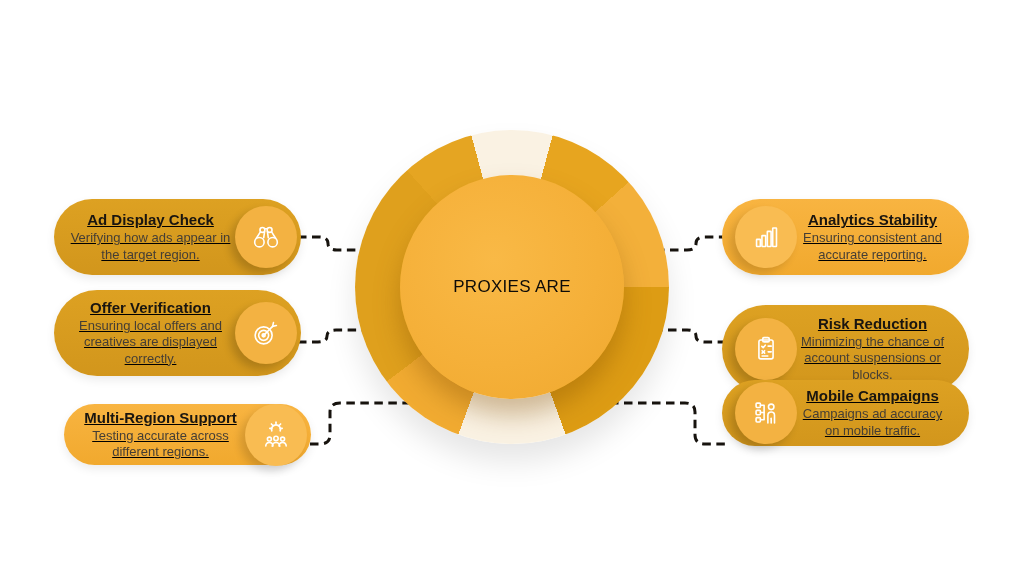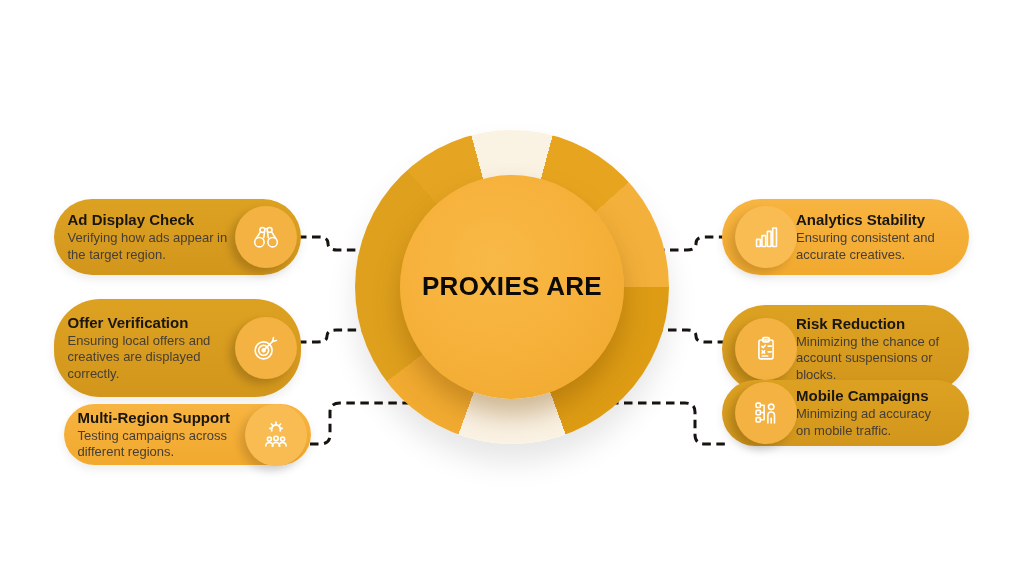--- a/index.html
+++ b/index.html
@@ -48,7 +48,7 @@
   }
   .pill.dark{background:linear-gradient(180deg,#DDA122 0%,#D2961C 100%);}
   .pill.light{background:linear-gradient(180deg,#F8B441 0%,#F1A92E 100%);}
-  .pill-text{}
+  .pill-text{text-align:center;text-decoration:underline;}
   .pill.left .pill-text{margin:0 66px 0 12px;}
   .pill.right .pill-text{margin:0 20px 0 74px;}
   .pill-title{font-size:15px;font-weight:bold;color:#191510;margin-bottom:2px;}

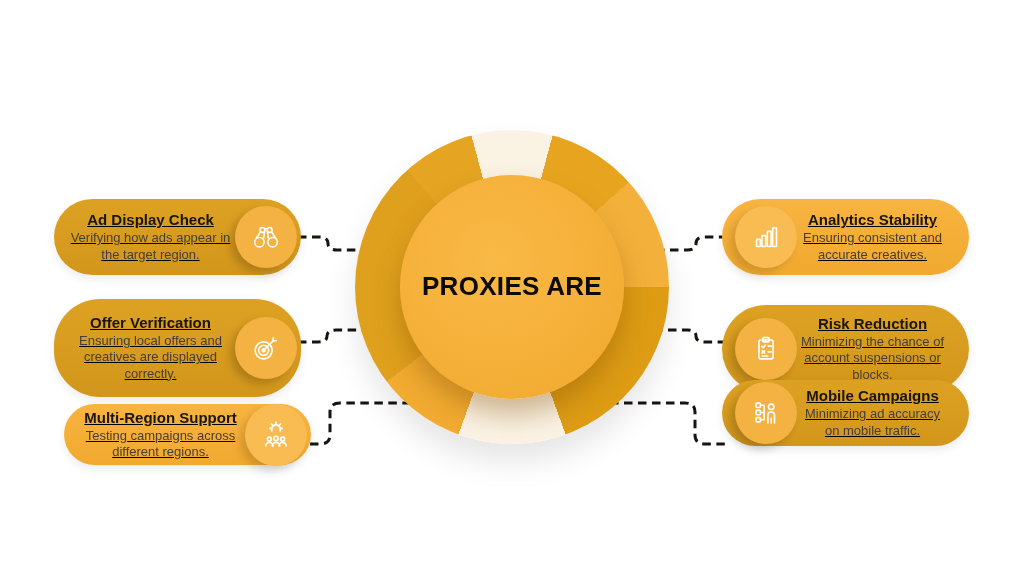--- a/index.html
+++ b/index.html
@@ -157,7 +157,7 @@
     </div>
     <div class="pill-text">
       <div class="pill-title">Analytics Stability</div>
-      <div class="pill-desc">Ensuring consistent and accurate creatives.</div>
+      <div class="pill-desc">Ensuring consistent and accurate reporting.</div>
     </div>
   </div>
 

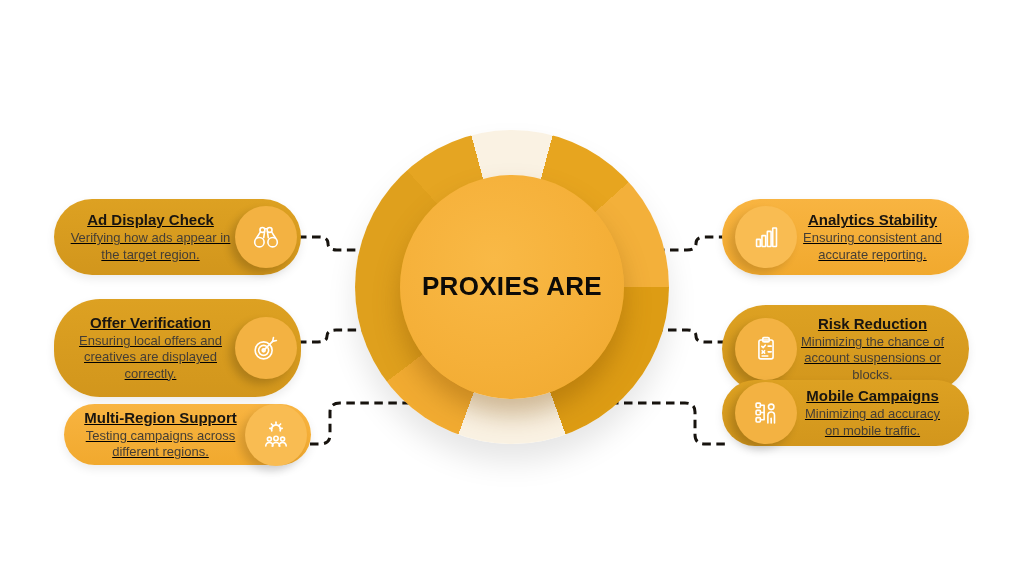--- a/index.html
+++ b/index.html
@@ -36,7 +36,7 @@
     display:flex;flex-direction:column;align-items:center;justify-content:center;
   }
   .main-title{
-    font-size:26px;font-weight:bold;letter-spacing:0.3px;line-height:1.3;
+    font-size:17px;font-weight:normal;letter-spacing:0.3px;line-height:1.3;
     color:#0d0b08;text-align:left;
   }
 

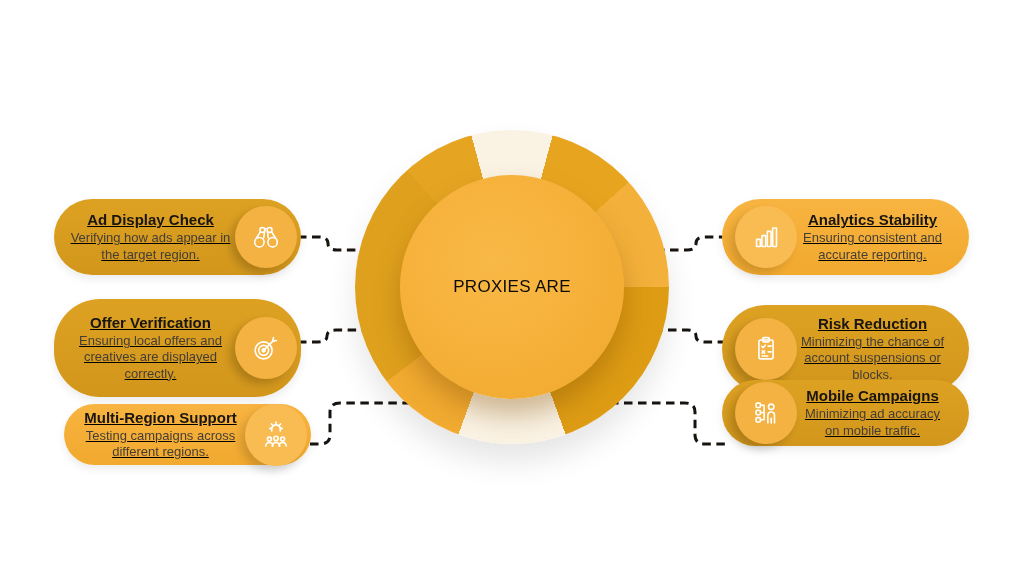--- a/index.html
+++ b/index.html
@@ -106,7 +106,7 @@
     </div>
   </div>
 
-  <div class="pill left dark" style="left:54px;top:299px;height:98px">
+  <div class="pill left dark" style="left:54px;top:290px;height:86px">
     <div class="pill-text">
       <div class="pill-title">Offer Verification</div>
       <div class="pill-desc">Ensuring local offers and creatives are displayed correctly.</div>

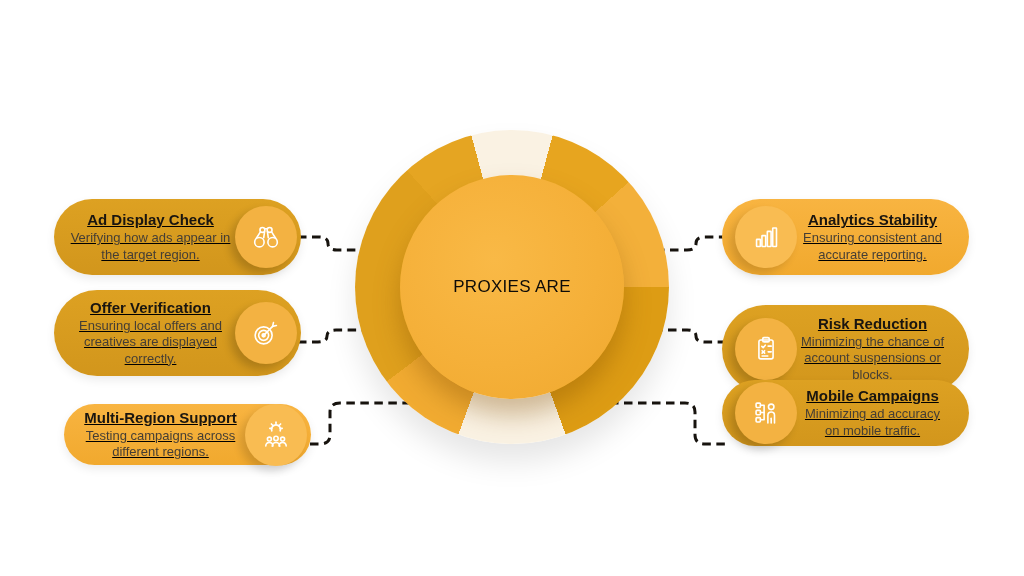--- a/index.html
+++ b/index.html
@@ -195,7 +195,7 @@
     </div>
     <div class="pill-text">
       <div class="pill-title">Mobile Campaigns</div>
-      <div class="pill-desc">Minimizing ad accuracy on mobile traffic.</div>
+      <div class="pill-desc">Campaigns ad accuracy on mobile traffic.</div>
     </div>
   </div>
 

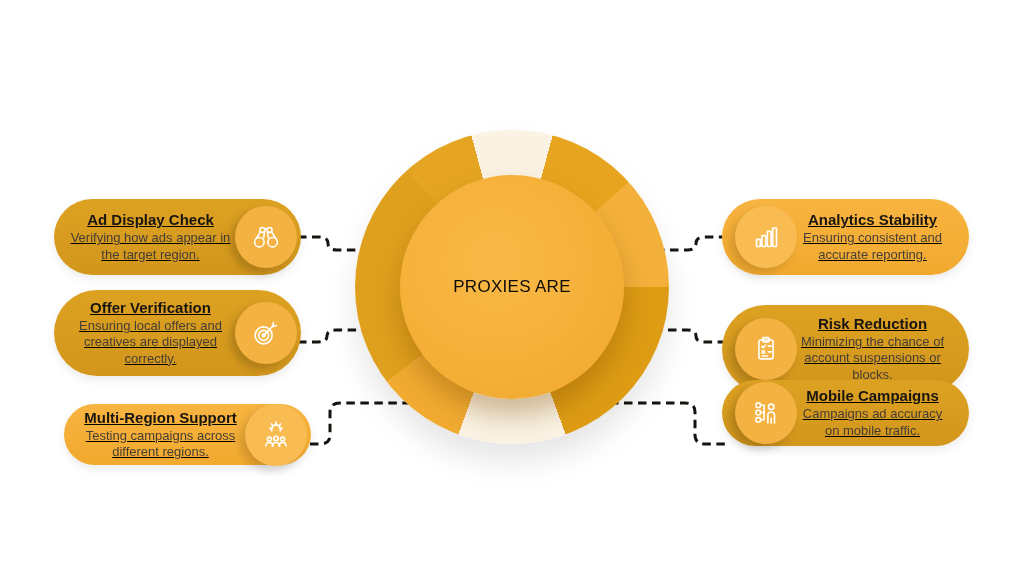--- a/index.html
+++ b/index.html
@@ -126,7 +126,7 @@
   <div class="pill left light" style="left:64px;top:404px;height:61px">
     <div class="pill-text">
       <div class="pill-title">Multi-Region Support</div>
-      <div class="pill-desc">Testing campaigns across different regions.</div>
+      <div class="pill-desc">Testing accurate across different regions.</div>
     </div>
     <div class="icon-circle">
       <svg width="34" height="34" viewBox="0 0 36 36">

